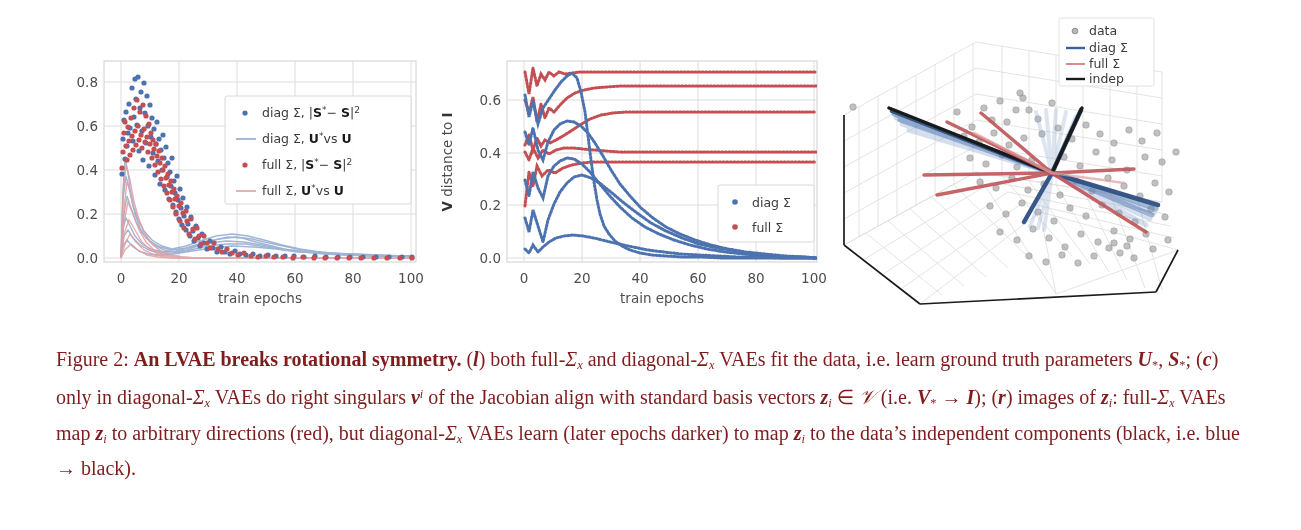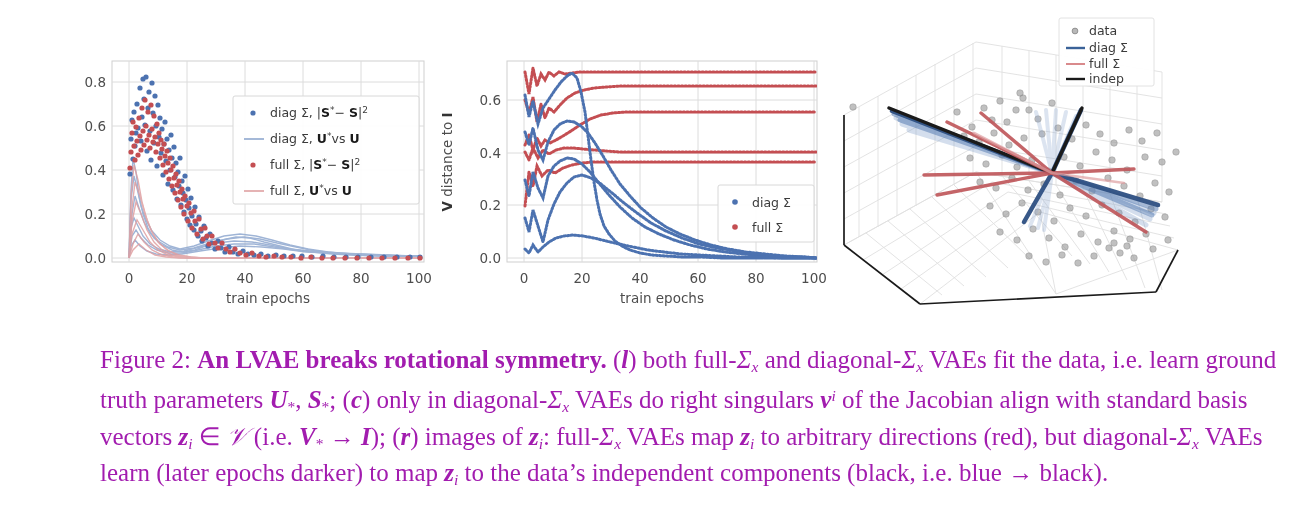--- a/index.html
+++ b/index.html
@@ -32,7 +32,7 @@
 
 <div id="root">
 
-  <div class="panel" style="left:12px;top:0px;width:440px;height:330px;">
+  <div class="panel" style="left:4px;top:0px;width:440px;height:330px;">
     <svg width="440" height="330" viewBox="0 0 440 330">
       <defs>
         <clipPath id="clipL">

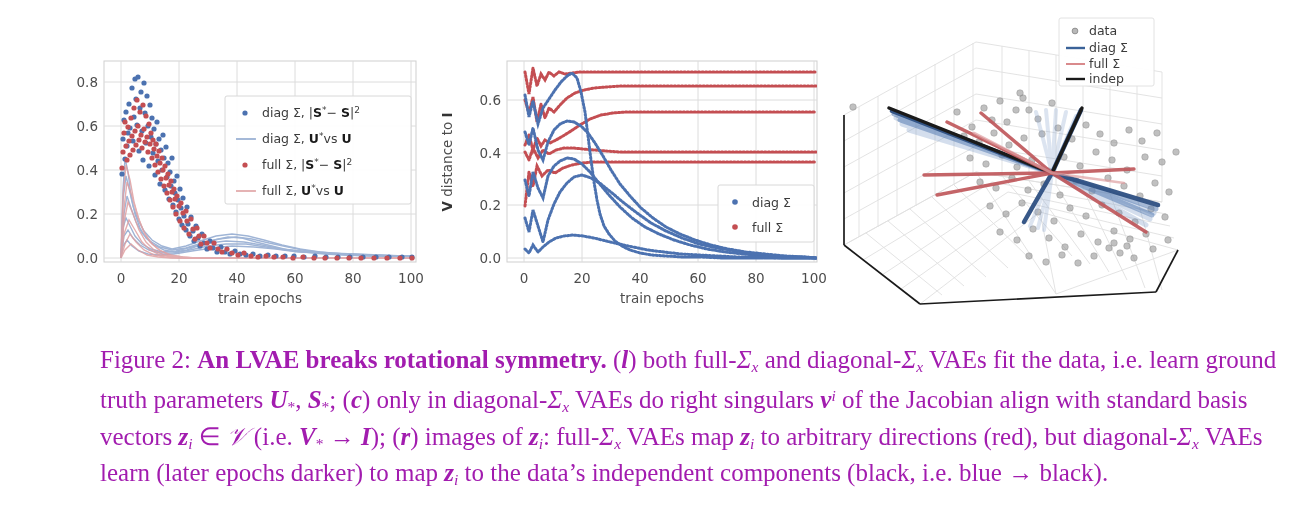--- a/index.html
+++ b/index.html
@@ -17,8 +17,8 @@
 
   
   #caption{position:absolute;left:56px;top:345px;width:1192px;
-           font-family:"Liberation Serif",serif;font-size:25px;line-height:29px;
-           color:#a21caf;text-align:left;margin-left:44px;}
+           font-family:"Liberation Serif",serif;font-size:20px;line-height:29px;
+           color:#7f1d1d;text-align:left;}
   #caption b{font-weight:bold;}
   .it{font-style:italic;}
   .bi{font-weight:bold;font-style:italic;}

